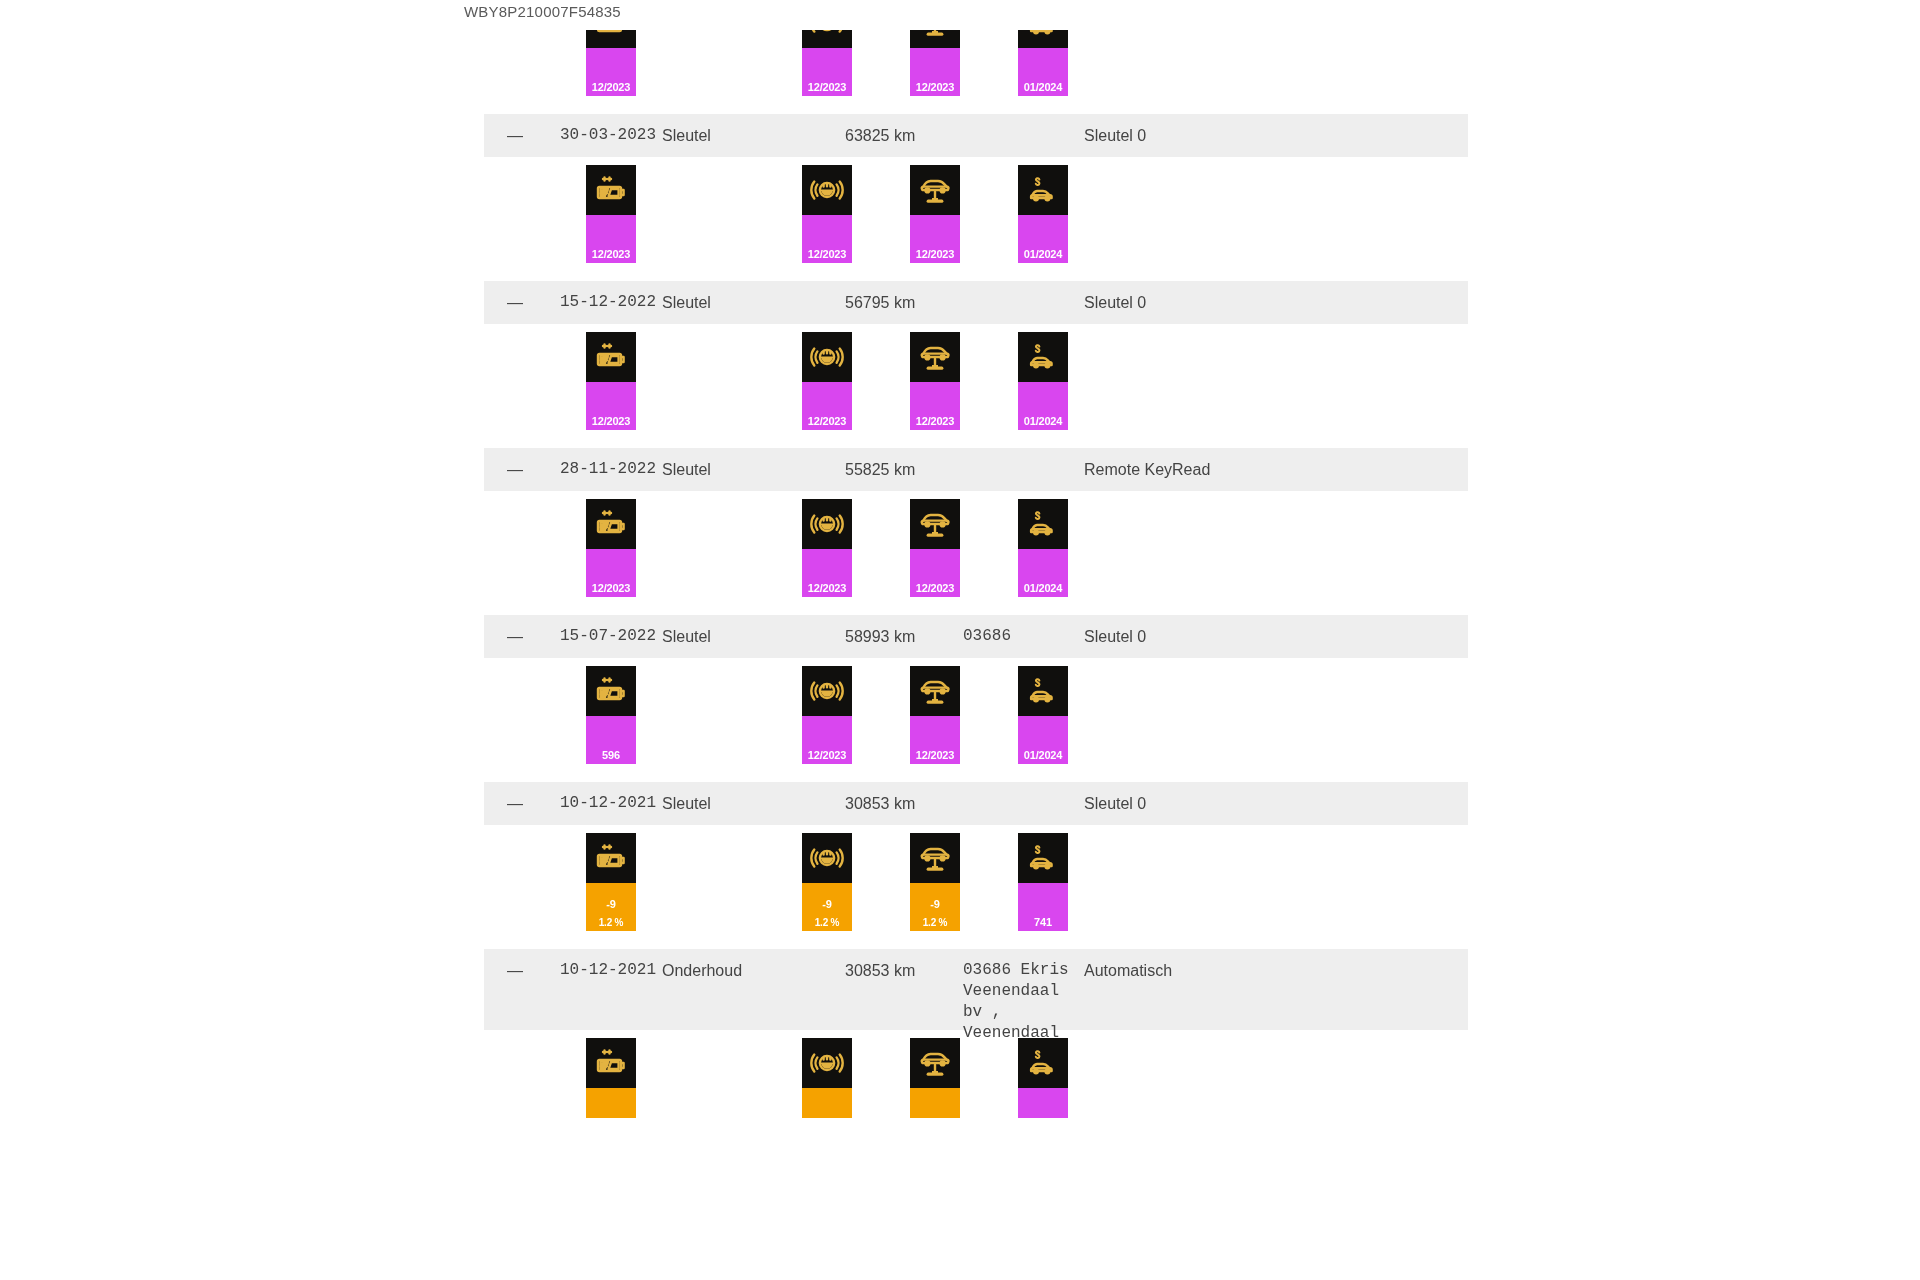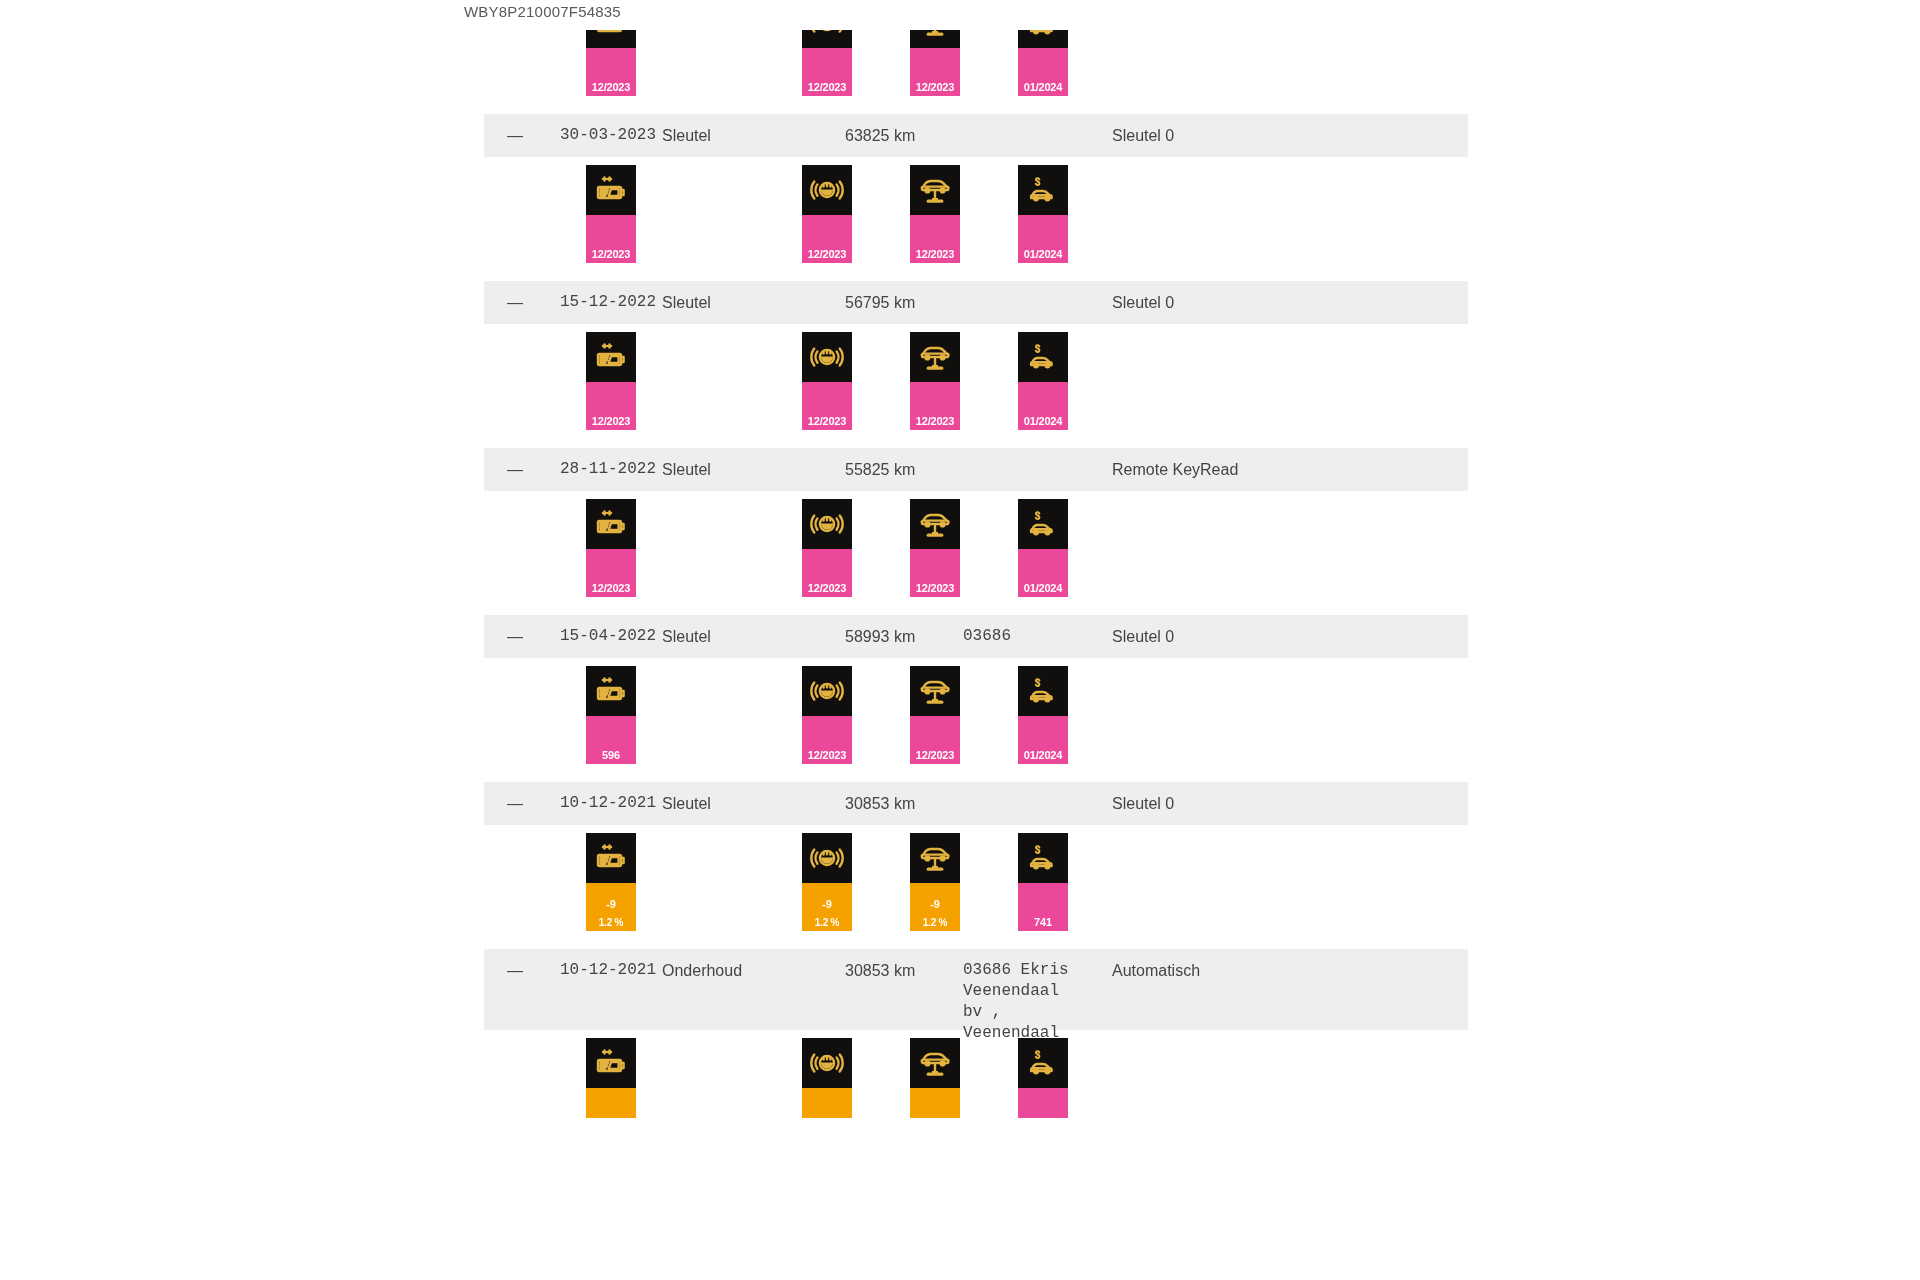--- a/index.html
+++ b/index.html
@@ -83,7 +83,7 @@
     position:relative;
     box-sizing:border-box;
   }
-  .badge .status-box.green { background:#ec4899; }
+  .badge .status-box.green { background:#d946ef; }
   .badge .status-box.orange{ background:#f5a200; }
   .badge .status-label{
     position:absolute;

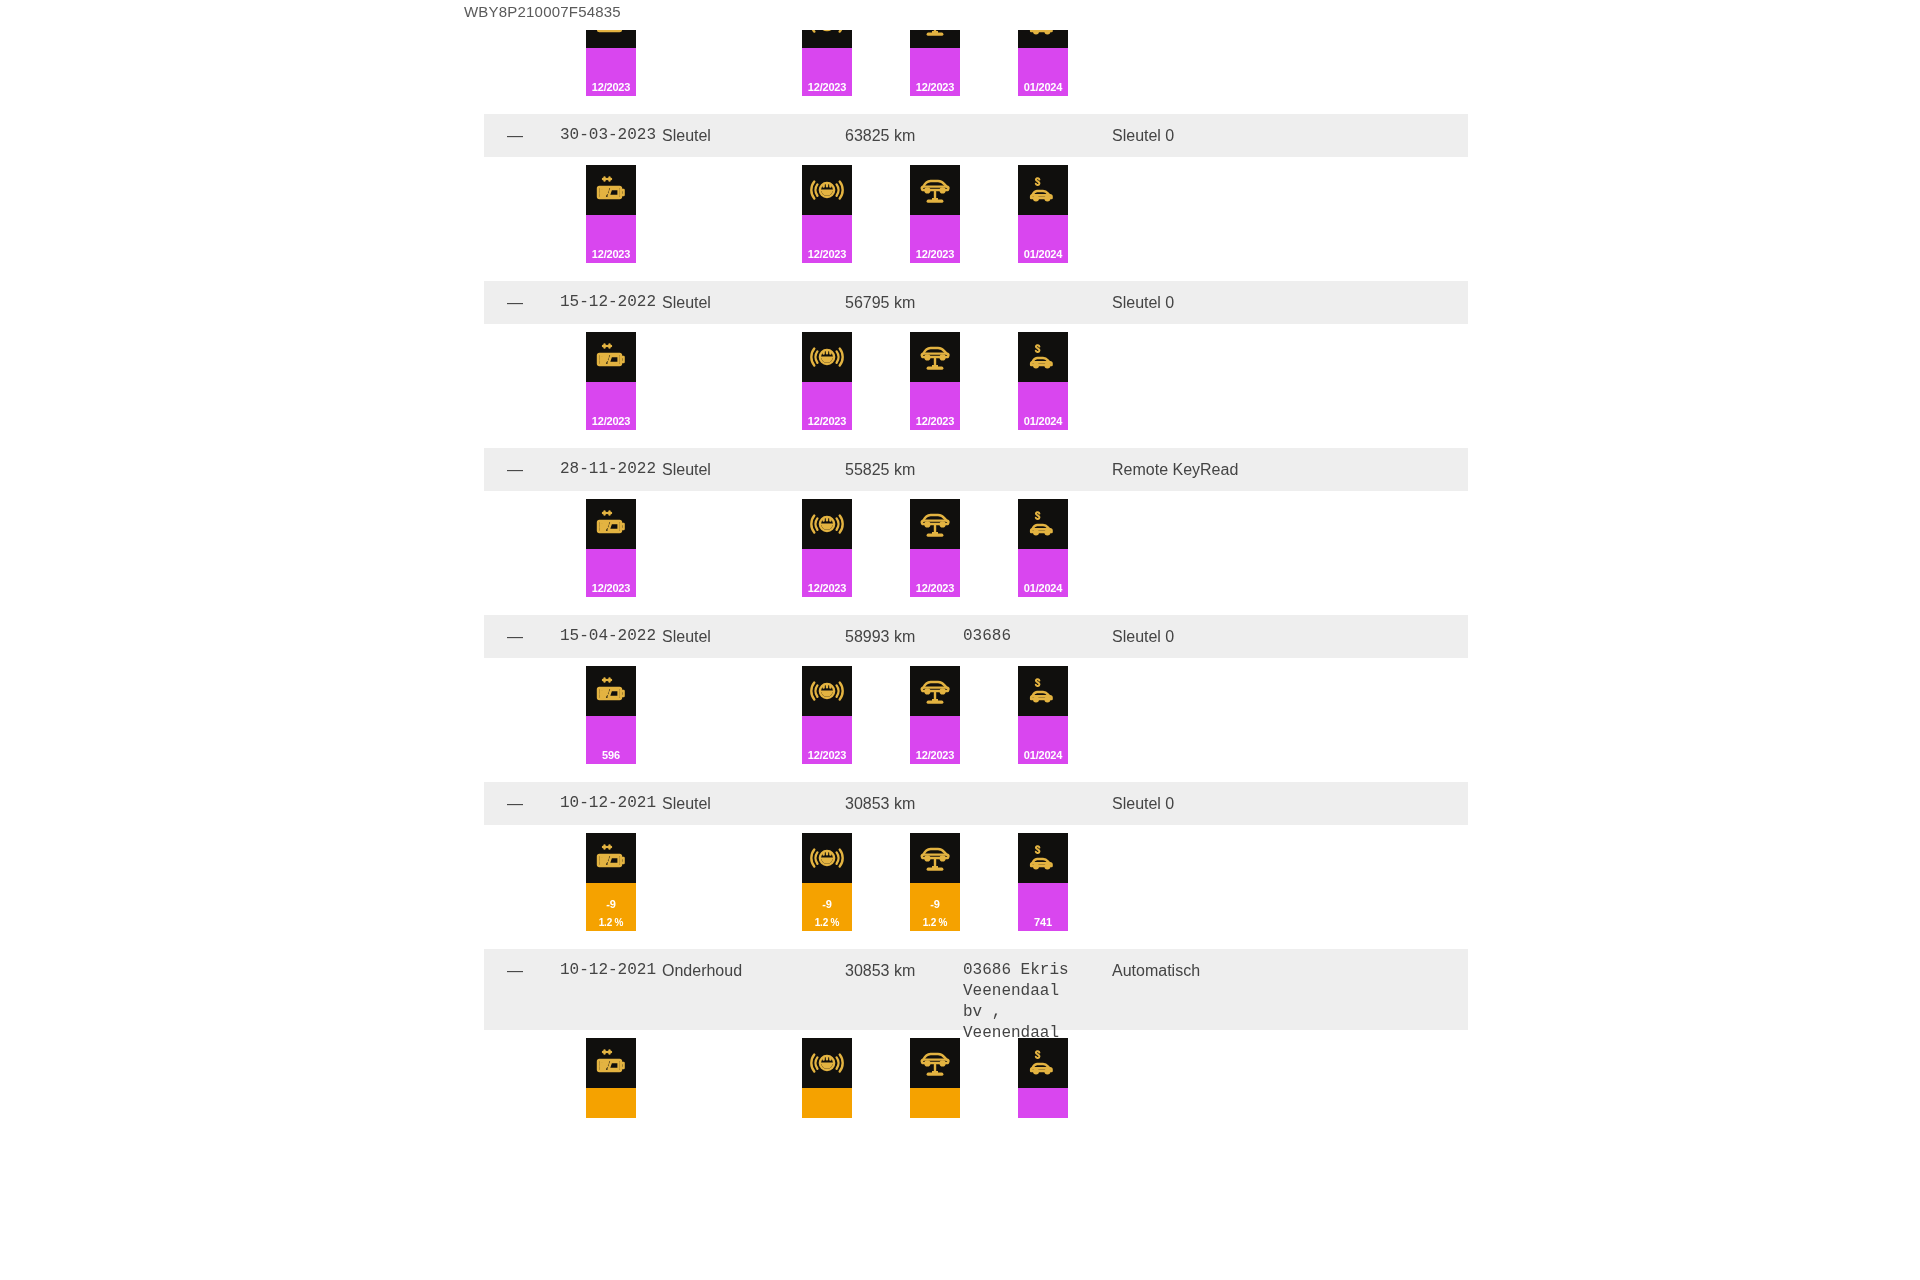--- a/index.html
+++ b/index.html
@@ -56,7 +56,7 @@
   .c-type  { left:178px; top:11px; }
   .c-km    { left:361px; top:11px; }
   .c-dealer{ left:479px; top:11px; width:118px;font-family:Liberation Mono, monospace; }
-  .c-source{ left:628px; top:11px; }
+  .c-source{ left:600px; top:11px; }
 
   
   .badge-row{

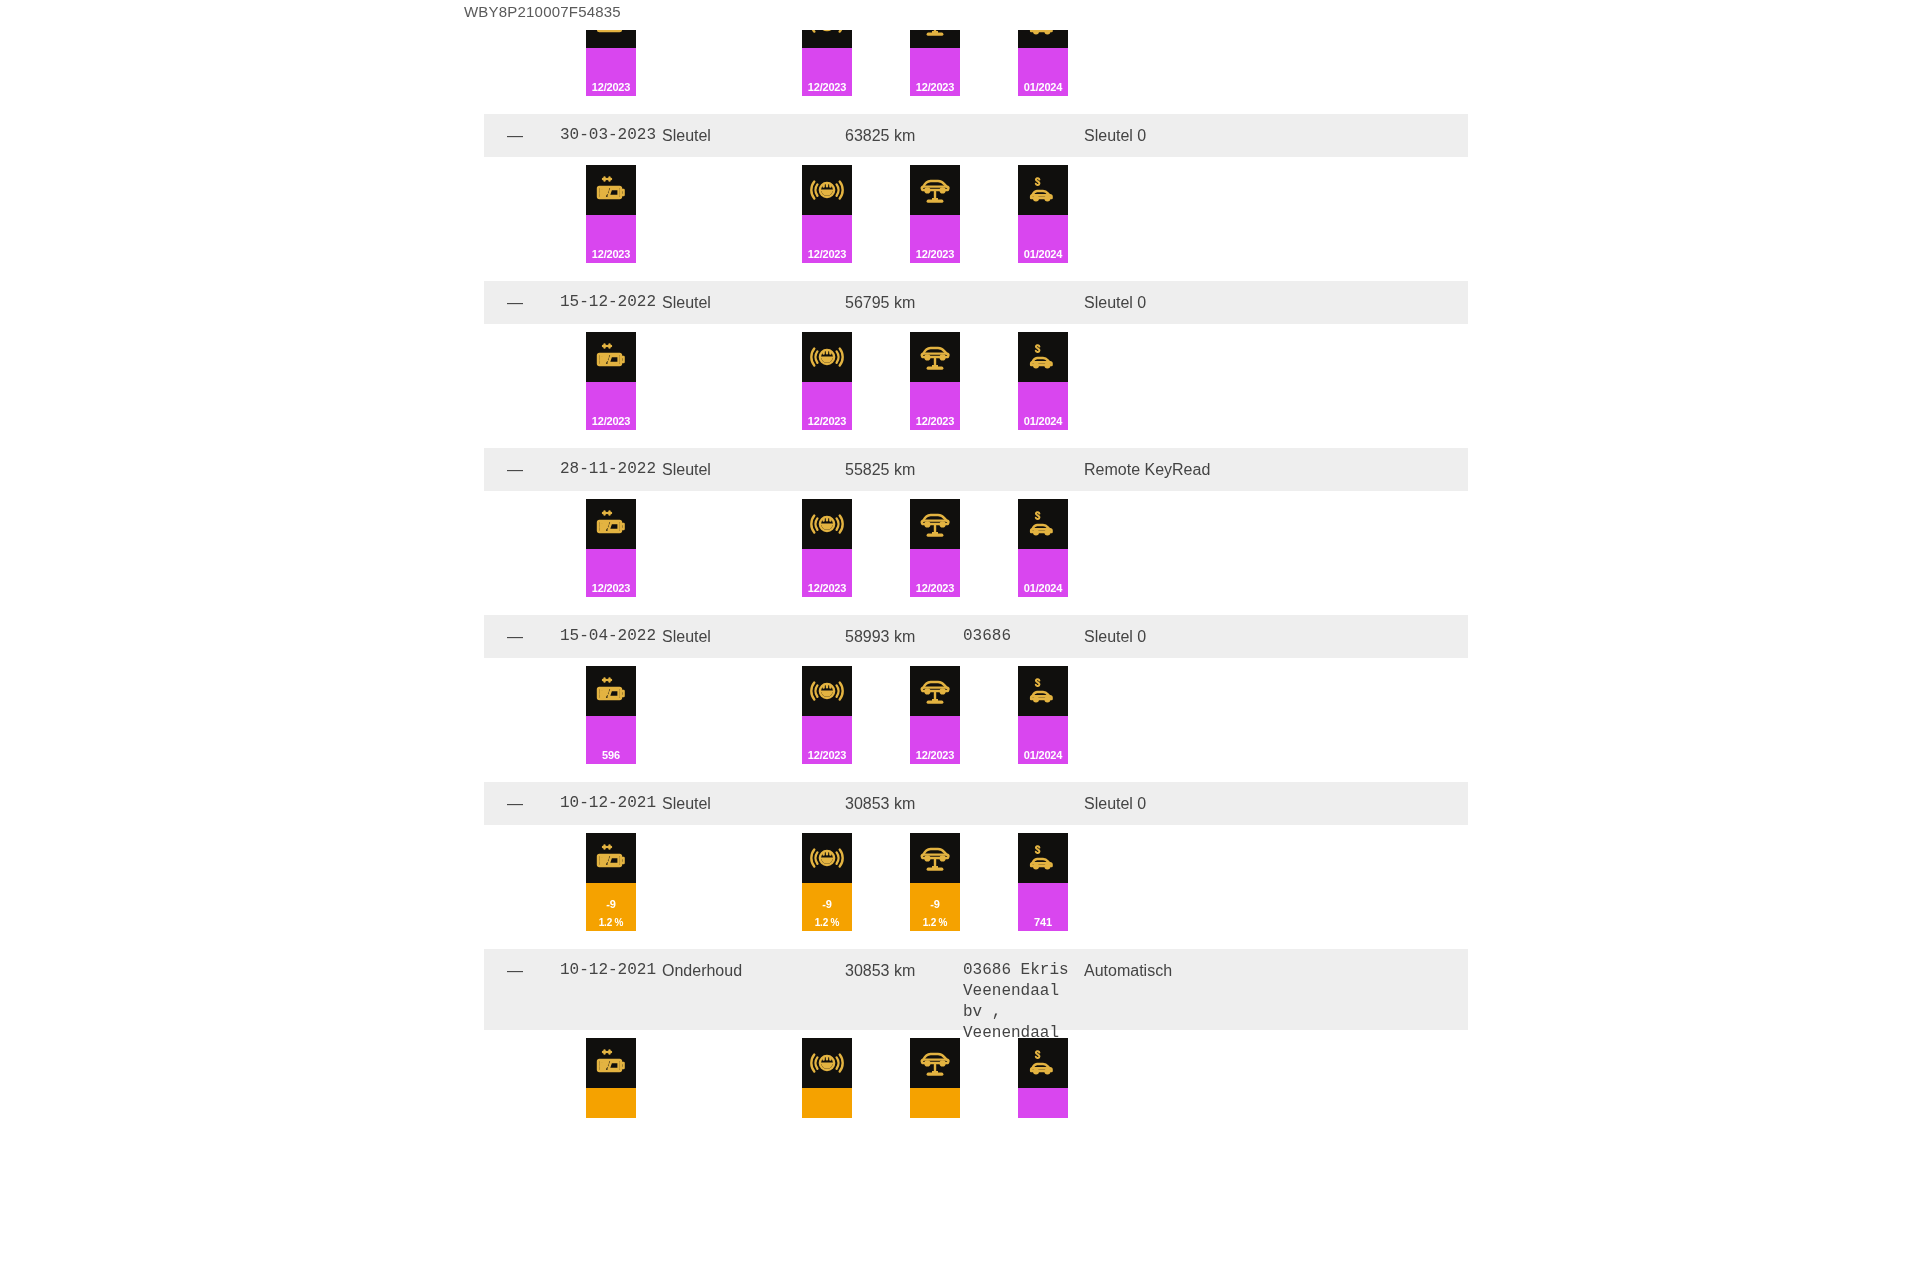--- a/index.html
+++ b/index.html
@@ -430,7 +430,7 @@
     </div>
     <div class="event-row" style="height: 43px; margin-top: 18px;">
       <div class="cell c-toggle">—</div>
-      <div class="cell c-date">15-04-2022</div>
+      <div class="cell c-date">15-07-2022</div>
       <div class="cell c-type">Sleutel</div>
       <div class="cell c-km">58993 km</div>
       <div class="cell c-dealer">03686</div>

